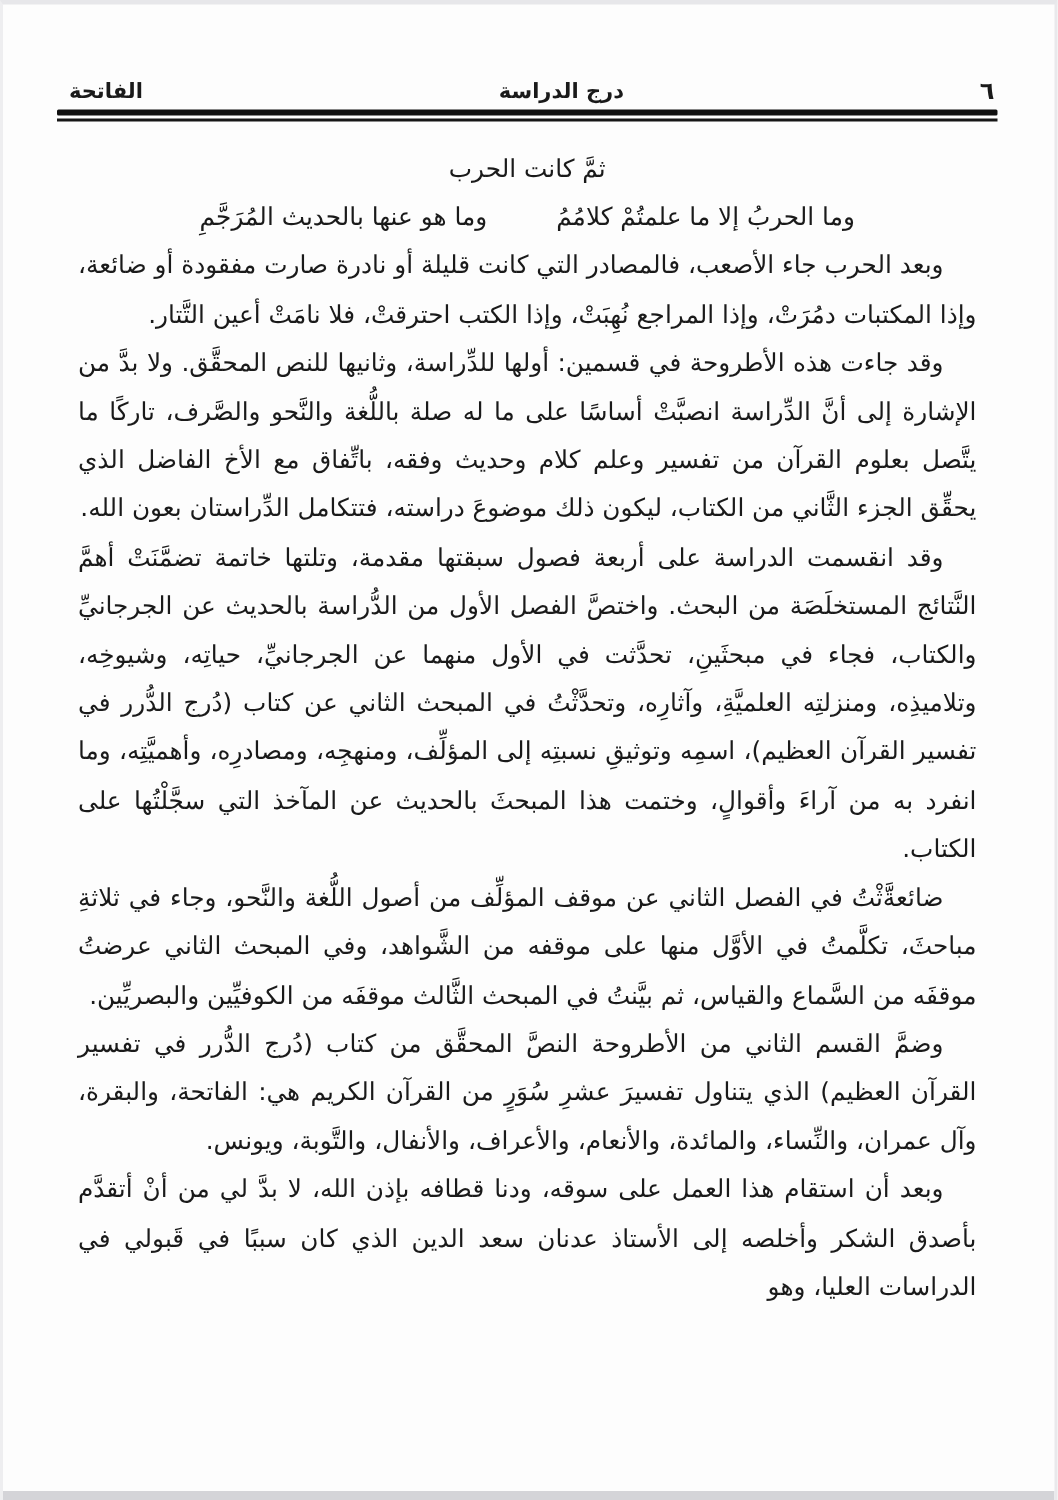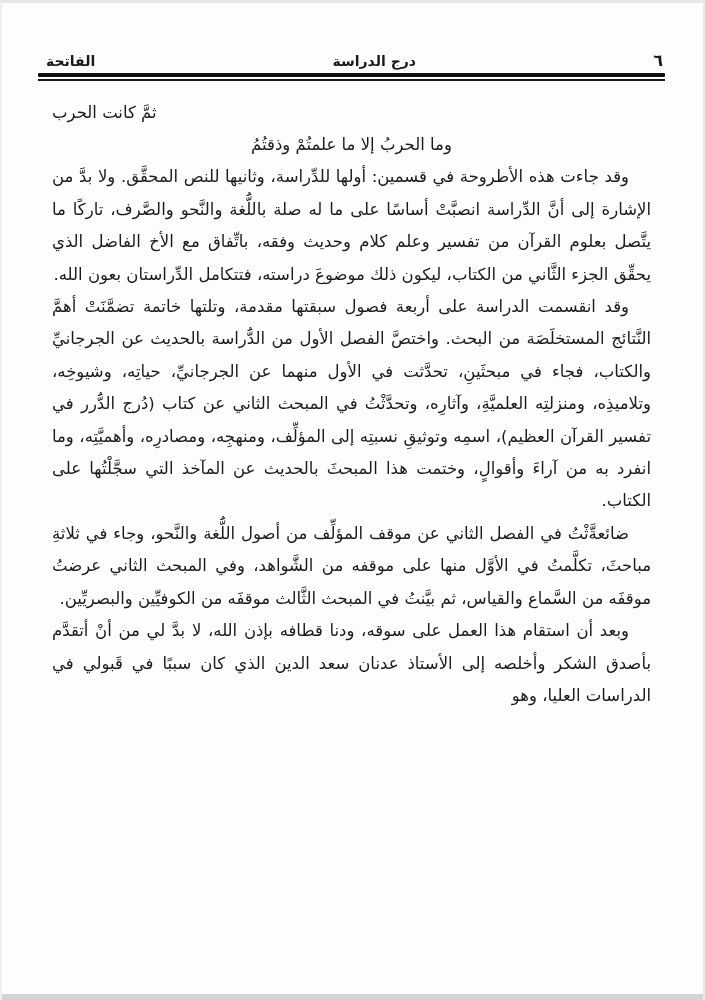--- a/index.html
+++ b/index.html
@@ -63,7 +63,7 @@
   }
   .opening-line {
     margin: 0;
-    text-align: left;
+    text-align: center;
   }
   .poetry-verse {
     display: flex;

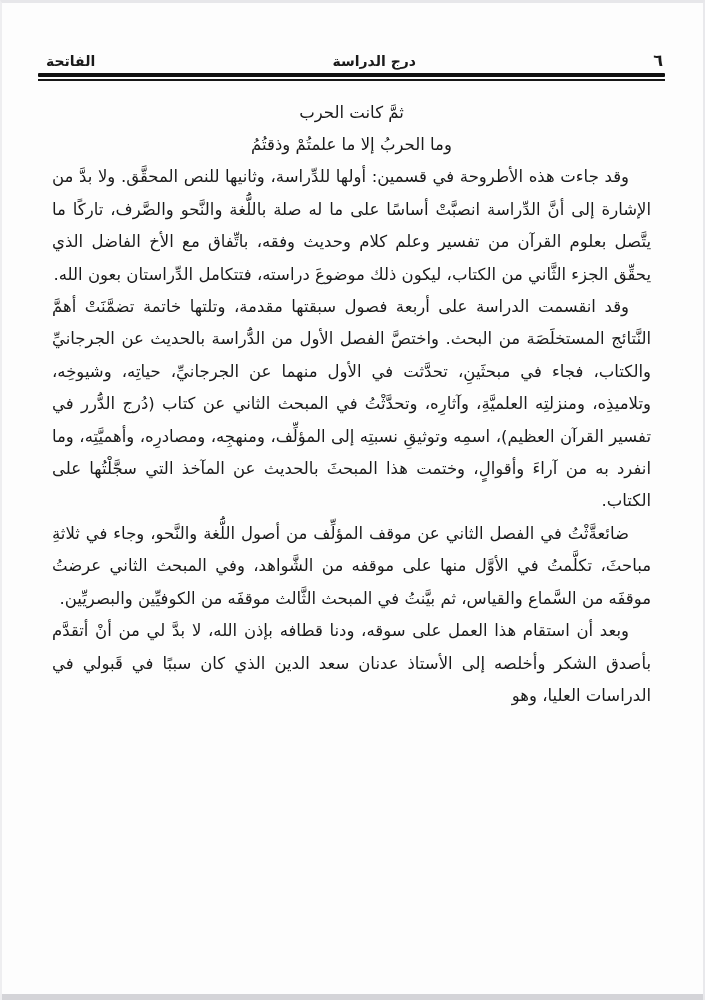--- a/index.html
+++ b/index.html
@@ -101,6 +101,7 @@
 
     <div class="poetry-verse">
       <span>وما الحربُ إلا ما علمتُمْ وذقتُمُ</span>
+      <span>وما هو عنها بالحديث المُرَجَّمِ</span>
     </div>
 
 

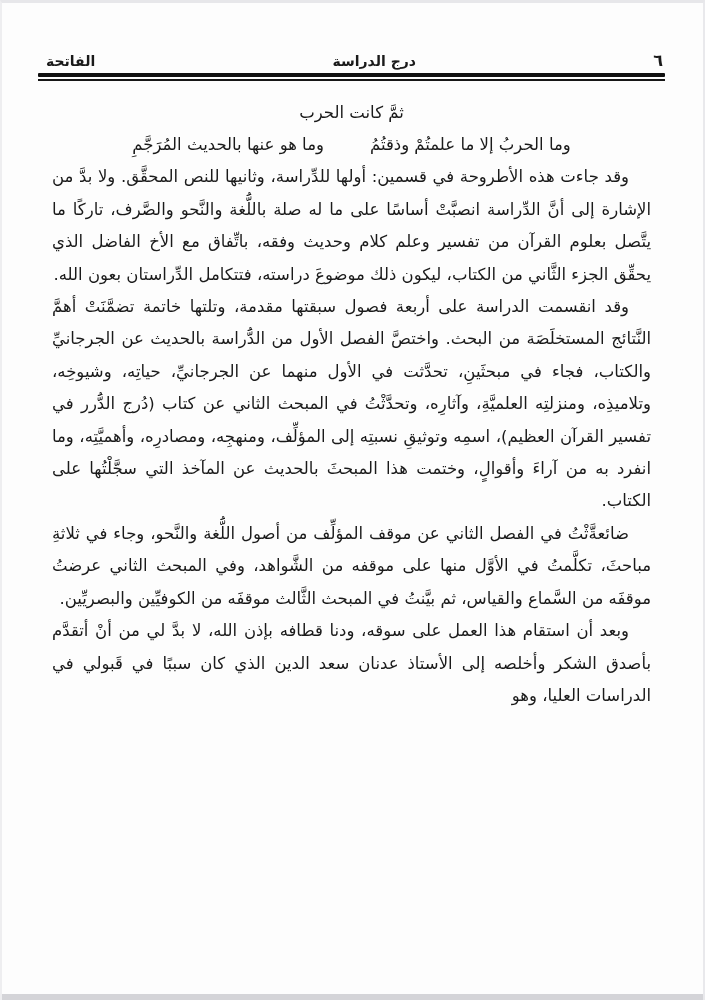--- a/index.html
+++ b/index.html
@@ -100,7 +100,7 @@
     <p class="opening-line">ثمَّ كانت الحرب</p>
 
     <div class="poetry-verse">
-      <span>وما الحربُ إلا ما علمتُمْ وذقتُمُ</span>
+      <span>وما الحربُ إلا ما علمتُمْ كلامُمُ</span>
       <span>وما هو عنها بالحديث المُرَجَّمِ</span>
     </div>
 

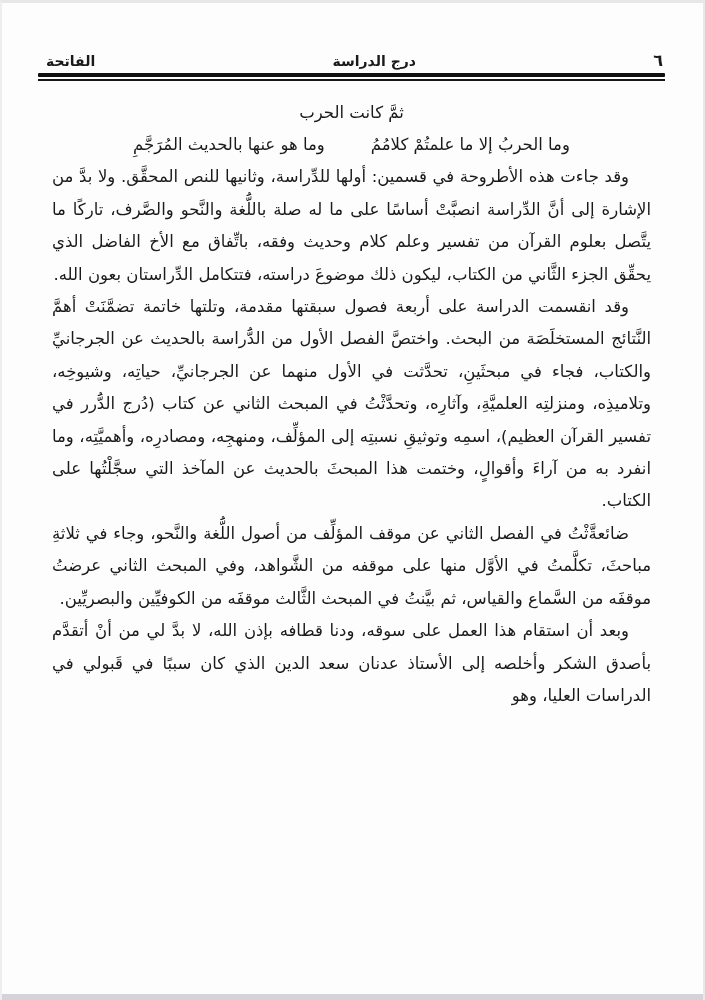--- a/index.html
+++ b/index.html
@@ -104,6 +104,7 @@
       <span>وما هو عنها بالحديث المُرَجَّمِ</span>
     </div>
 
+    <p class="para">وبعد الحرب جاء الأصعب، فالمصادر التي كانت قليلة أو نادرة صارت مفقودة أو ضائعة، وإذا المكتبات دمُرَتْ، وإذا المراجع نُهِبَتْ، وإذا الكتب احترقتْ، فلا نامَتْ أعين التَّتار.</p>
 
     <p class="para">وقد جاءت هذه الأطروحة في قسمين: أولها للدِّراسة، وثانيها للنص المحقَّق. ولا بدَّ من الإشارة إلى أنَّ الدِّراسة انصبَّتْ أساسًا على ما له صلة باللُّغة والنَّحو والصَّرف، تاركًا ما يتَّصل بعلوم القرآن من تفسير وعلم كلام وحديث وفقه، باتِّفاق مع الأخ الفاضل الذي يحقِّق الجزء الثَّاني من الكتاب، ليكون ذلك موضوعَ دراسته، فتتكامل الدِّراستان بعون الله.</p>
 

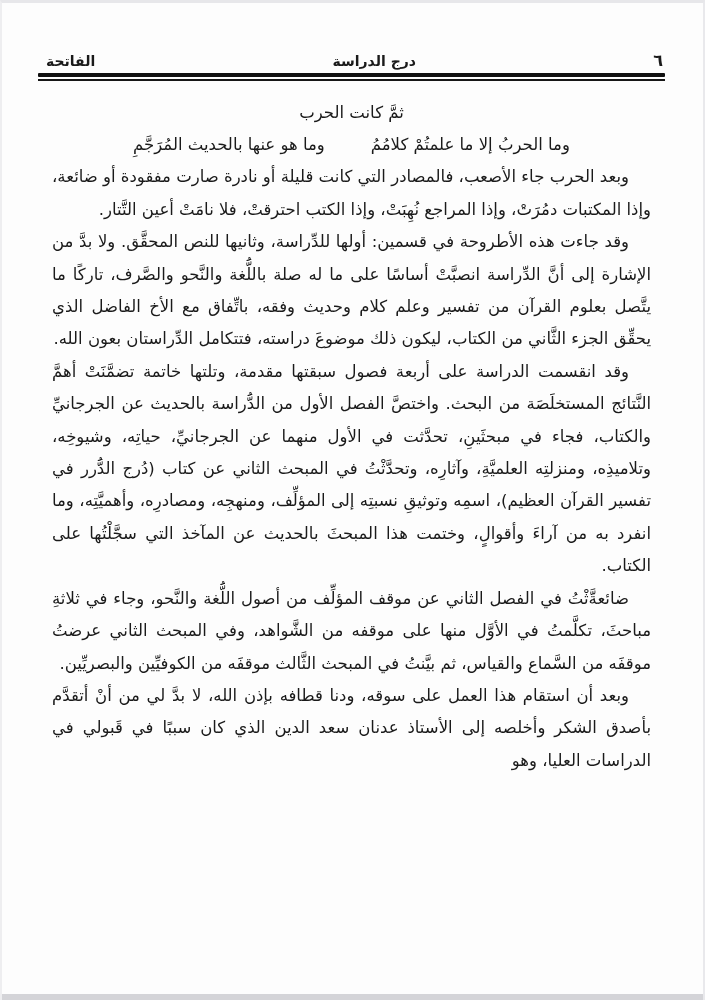--- a/index.html
+++ b/index.html
@@ -114,6 +114,7 @@
 
 
 
+    <p class="para">وضمَّ القسم الثاني من الأطروحة النصَّ المحقَّق من كتاب (دُرج الدُّرر في تفسير القرآن العظيم) الذي يتناول تفسيرَ عشرِ سُوَرٍ من القرآن الكريم هي: الفاتحة، والبقرة، وآل عمران، والنِّساء، والمائدة، والأنعام، والأعراف، والأنفال، والتَّوبة، ويونس.</p>
 
     <p class="para">وبعد أن استقام هذا العمل على سوقه، ودنا قطافه بإذن الله، لا بدَّ لي من أنْ أتقدَّم بأصدق الشكر وأخلصه إلى الأستاذ عدنان سعد الدين الذي كان سببًا في قَبولي في الدراسات العليا، وهو</p>
 

